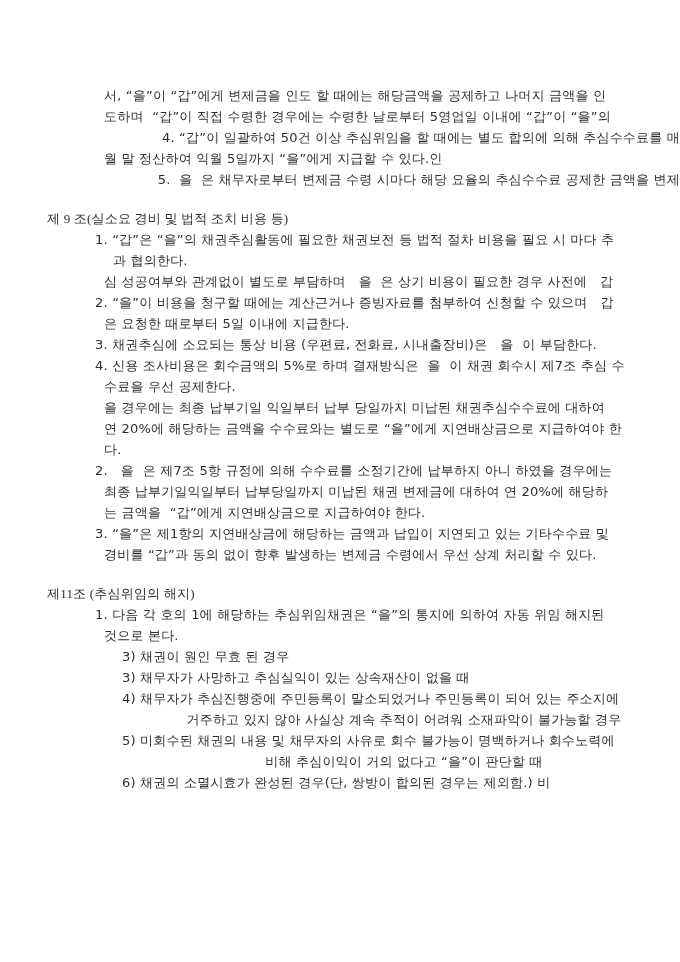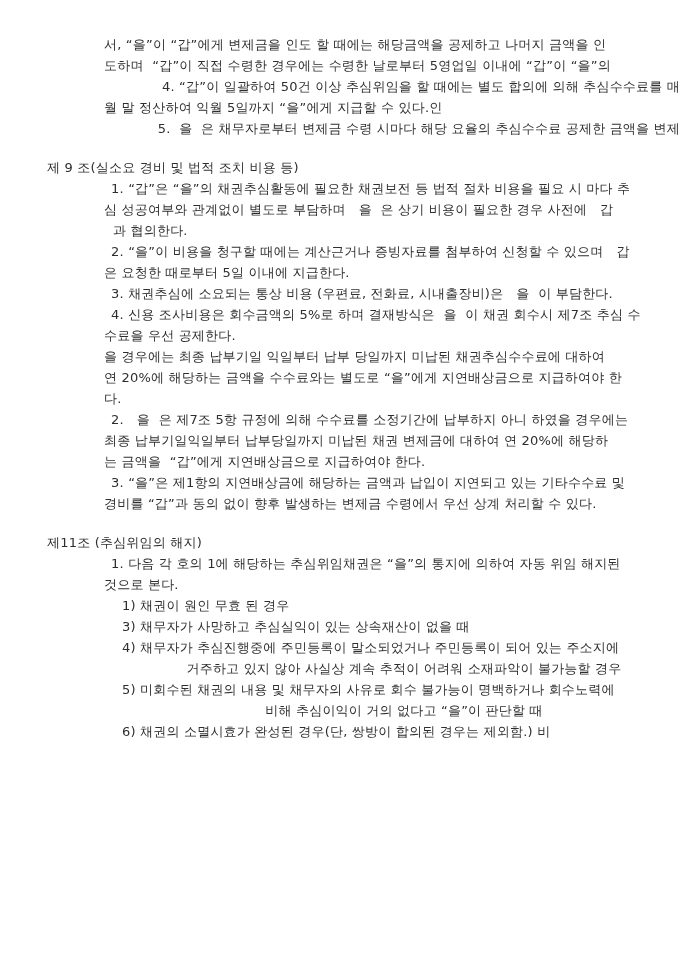--- a/index.html
+++ b/index.html
@@ -11,7 +11,7 @@
     font-family:"DejaVu Sans","Liberation Sans",sans-serif;
     font-size:13px;
     box-sizing:border-box;
-    padding-top:34px;
+    padding-top:85px;
     overflow:hidden;
   }
   .ln{

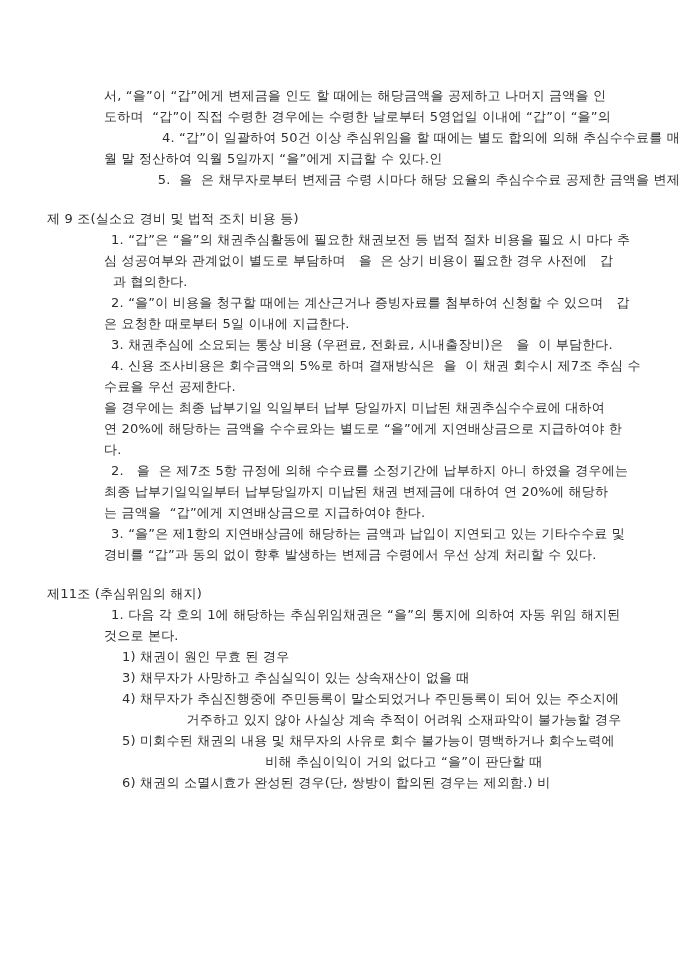--- a/index.html
+++ b/index.html
@@ -20,7 +20,7 @@
     line-height:21px;
     letter-spacing:0.2px;
   }
-  .heading{padding-left:47px;margin-top:18px;}
+  .heading{padding-left:47px;margin-top:18px;font-family:Liberation Serif, serif;}
   .item-a{padding-left:89px;text-align:right;}
   .item{padding-left:95px;margin-left:16px;}
   .cont{padding-left:104px;}

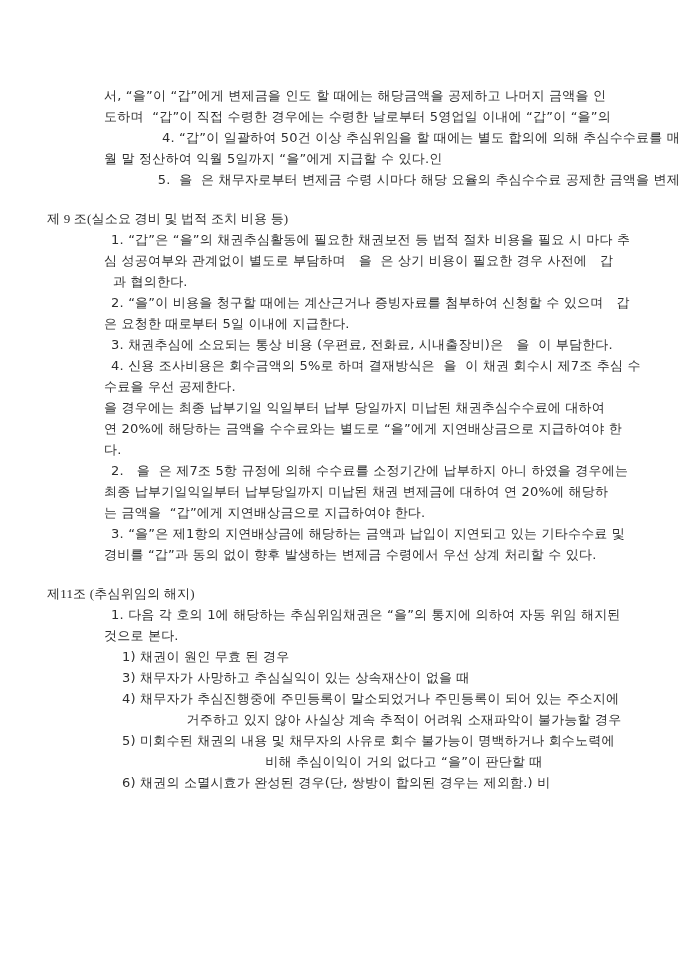--- a/index.html
+++ b/index.html
@@ -22,7 +22,7 @@
   }
   .heading{padding-left:47px;margin-top:18px;font-family:Liberation Serif, serif;}
   .item-a{padding-left:89px;text-align:right;}
-  .item{padding-left:95px;margin-left:16px;}
+  .item{padding-left:95px;}
   .cont{padding-left:104px;}
   .cont2{padding-left:113px;}
   .sub{padding-left:122px;}

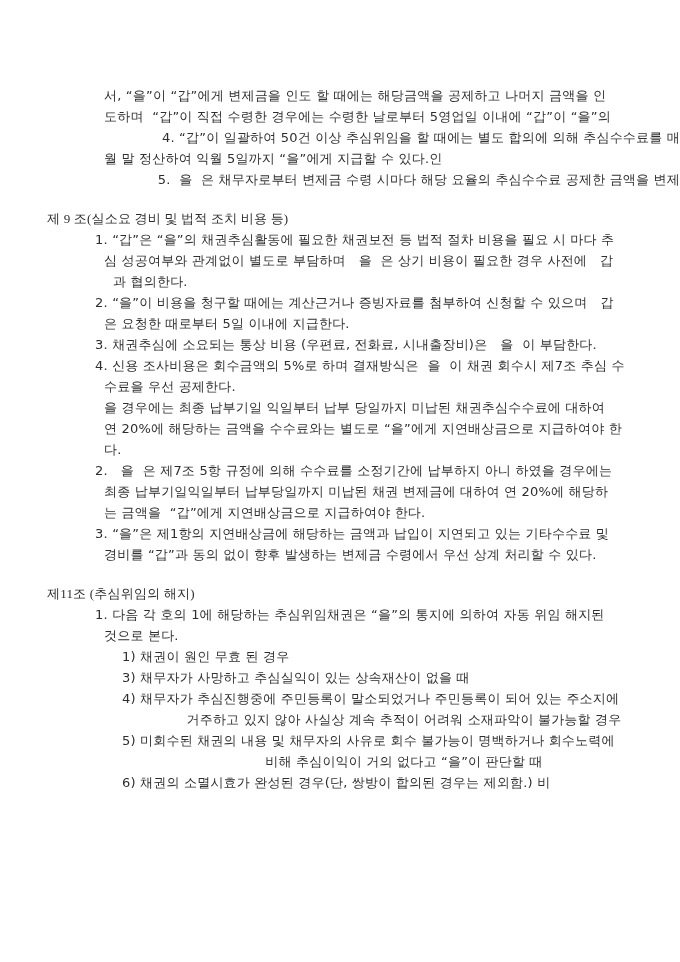--- a/index.html
+++ b/index.html
@@ -41,8 +41,8 @@
 
   <div class="ln heading">제 9 조(실소요 경비 및 법적 조치 비용 등)</div>
   <div class="ln item">1. “갑”은 “을”의 채권추심활동에 필요한 채권보전 등 법적 절차 비용을 필요 시 마다 추</div>
+  <div class="ln cont2">과 협의한다.</div>
   <div class="ln cont">심 성공여부와 관계없이 별도로 부담하며   을  은 상기 비용이 필요한 경우 사전에   갑</div>
-  <div class="ln cont2">과 협의한다.</div>
   <div class="ln item">2. “을”이 비용을 청구할 때에는 계산근거나 증빙자료를 첨부하여 신청할 수 있으며   갑</div>
   <div class="ln cont">은 요청한 때로부터 5일 이내에 지급한다.</div>
   <div class="ln item">3. 채권추심에 소요되는 통상 비용 (우편료, 전화료, 시내출장비)은   을  이 부담한다.</div>

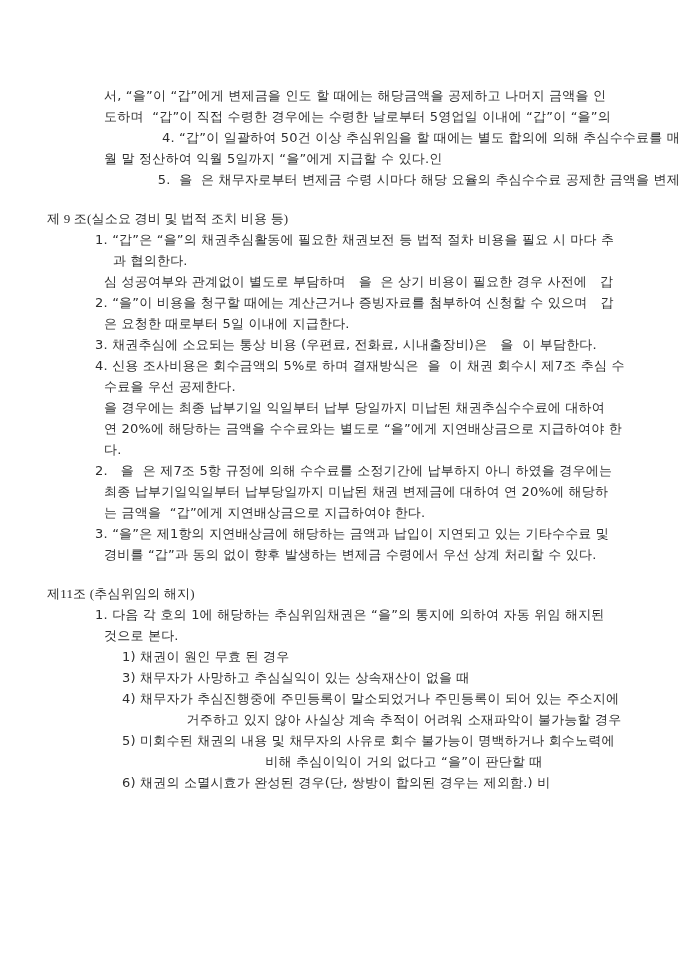--- a/index.html
+++ b/index.html
@@ -61,7 +61,7 @@
   <div class="ln heading">제11조 (추심위임의 해지)</div>
   <div class="ln item">1. 다음 각 호의 1에 해당하는 추심위임채권은 “을”의 통지에 의하여 자동 위임 해지된</div>
   <div class="ln cont">것으로 본다.</div>
-  <div class="ln sub">1) 채권이 원인 무효 된 경우</div>
+  <div class="ln sub">3) 채권이 원인 무효 된 경우</div>
   <div class="ln sub">3) 채무자가 사망하고 추심실익이 있는 상속재산이 없을 때</div>
   <div class="ln sub">4) 채무자가 추심진행중에 주민등록이 말소되었거나 주민등록이 되어 있는 주소지에</div>
   <div class="ln subcont">거주하고 있지 않아 사실상 계속 추적이 어려워 소재파악이 불가능할 경우</div>

